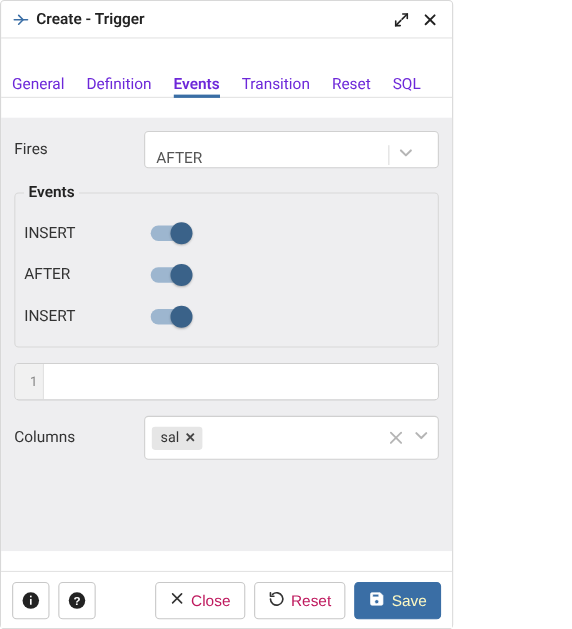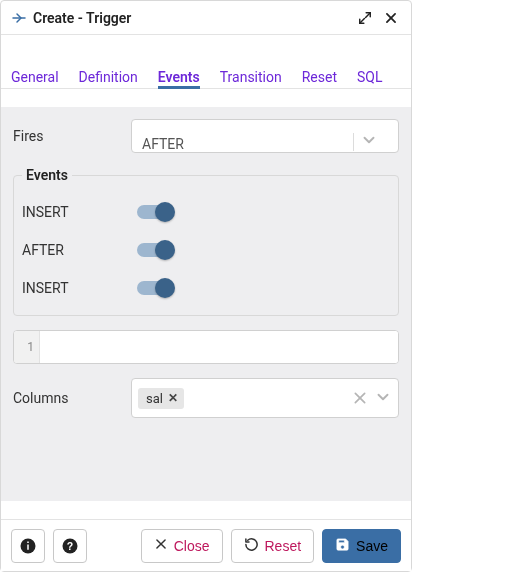--- a/index.html
+++ b/index.html
@@ -247,7 +247,7 @@
   }
   .btn.primary {
     background: #3a6ea5;
-    color: #000000;
+    color: #fef9c3;
     border-color: #3a6ea5;
   }
   .btn.primary svg { stroke: #fff; fill: #fff; }

